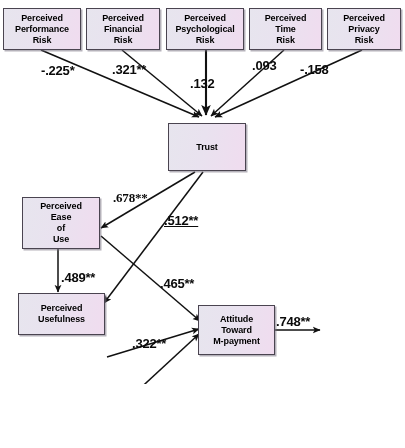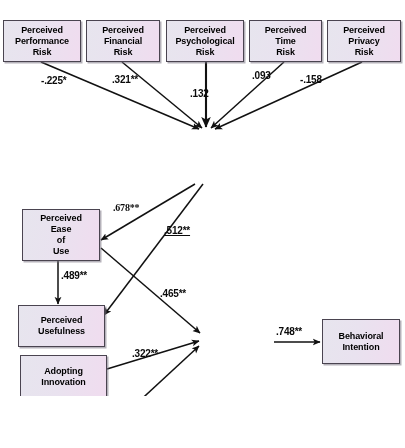--- a/index.html
+++ b/index.html
@@ -14,7 +14,6 @@
     background: #ffffff;
     font-family: "Liberation Sans", sans-serif;
     overflow: hidden;
-    margin-top: 12px;
   }
   #edge-layer {
     position: absolute;

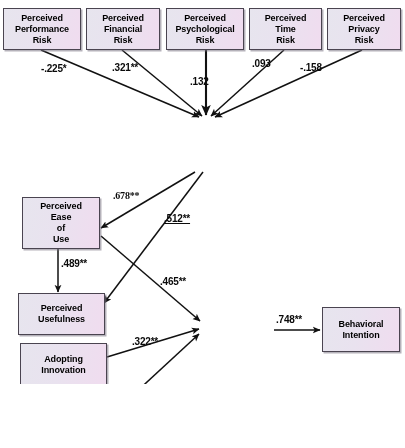--- a/index.html
+++ b/index.html
@@ -47,7 +47,7 @@
   .edge-label {
     position: absolute;
     font-family: "Liberation Sans", sans-serif;
-    font-size: 10px;
+    font-size: 13px;
     font-weight: bold;
     color: #0a0a0a;
     white-space: nowrap;

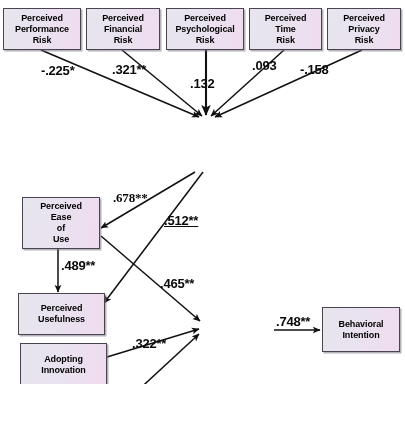--- a/index.html
+++ b/index.html
@@ -118,6 +118,9 @@
 Risk</span>
   </div>
 
+  <div class="node" style="left:168px; top:123px; width:78px; height:48px;">
+    <span class="node-label">Trust</span>
+  </div>
 
   <div class="node" style="left:22px; top:197px; width:78px; height:52px;">
     <span class="node-label">Perceived

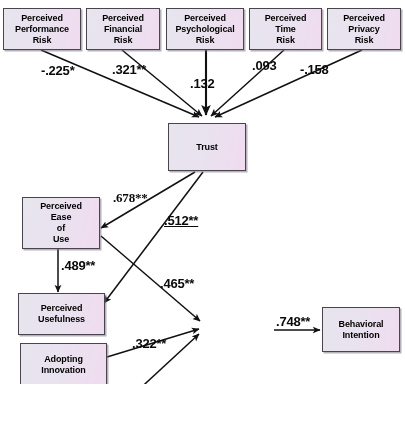--- a/index.html
+++ b/index.html
@@ -160,7 +160,7 @@
 
   <div class="edge-label" style="left:164px; top:213px;text-decoration:underline;">.512**</div>
 
-  <div class="edge-label" style="left:61px; top:258px;">.489**</div>
+  <div class="edge-label" style="left:61px; top:270px;">.489**</div>
 
   <div class="edge-label" style="left:160px; top:276px;">.465**</div>
 

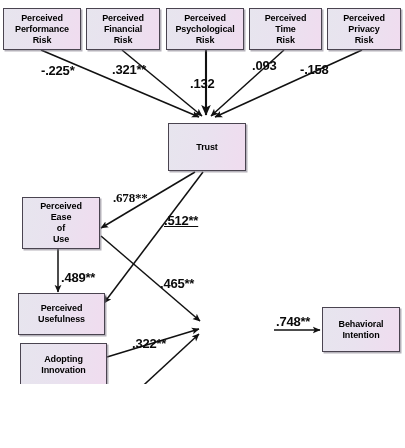--- a/index.html
+++ b/index.html
@@ -140,6 +140,11 @@
   </div>
 
 
+  <div class="node" style="left:198px; top:305px; width:77px; height:50px;">
+    <span class="node-label">Attitude
+Toward
+M-payment</span>
+  </div>
 
   <div class="node" style="left:322px; top:307px; width:78px; height:45px;">
     <span class="node-label">Behavioral

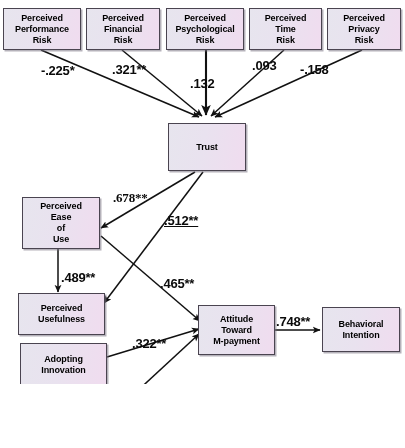--- a/index.html
+++ b/index.html
@@ -146,10 +146,6 @@
 M-payment</span>
   </div>
 
-  <div class="node" style="left:322px; top:307px; width:78px; height:45px;">
-    <span class="node-label">Behavioral
-Intention</span>
-  </div>
 
   <div class="edge-label" style="left:41px; top:63px;">-.225*</div>
 

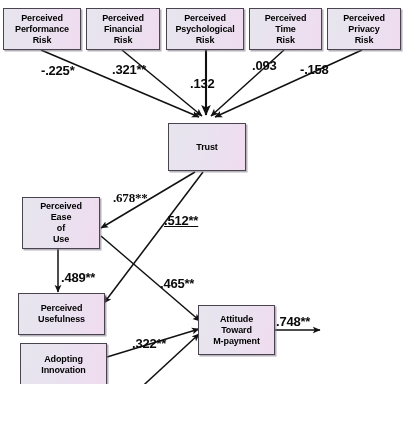--- a/index.html
+++ b/index.html
@@ -134,10 +134,6 @@
 Usefulness</span>
   </div>
 
-  <div class="node" style="left:20px; top:343px; width:87px; height:43px;">
-    <span class="node-label">Adopting
-Innovation</span>
-  </div>
 
 
   <div class="node" style="left:198px; top:305px; width:77px; height:50px;">

